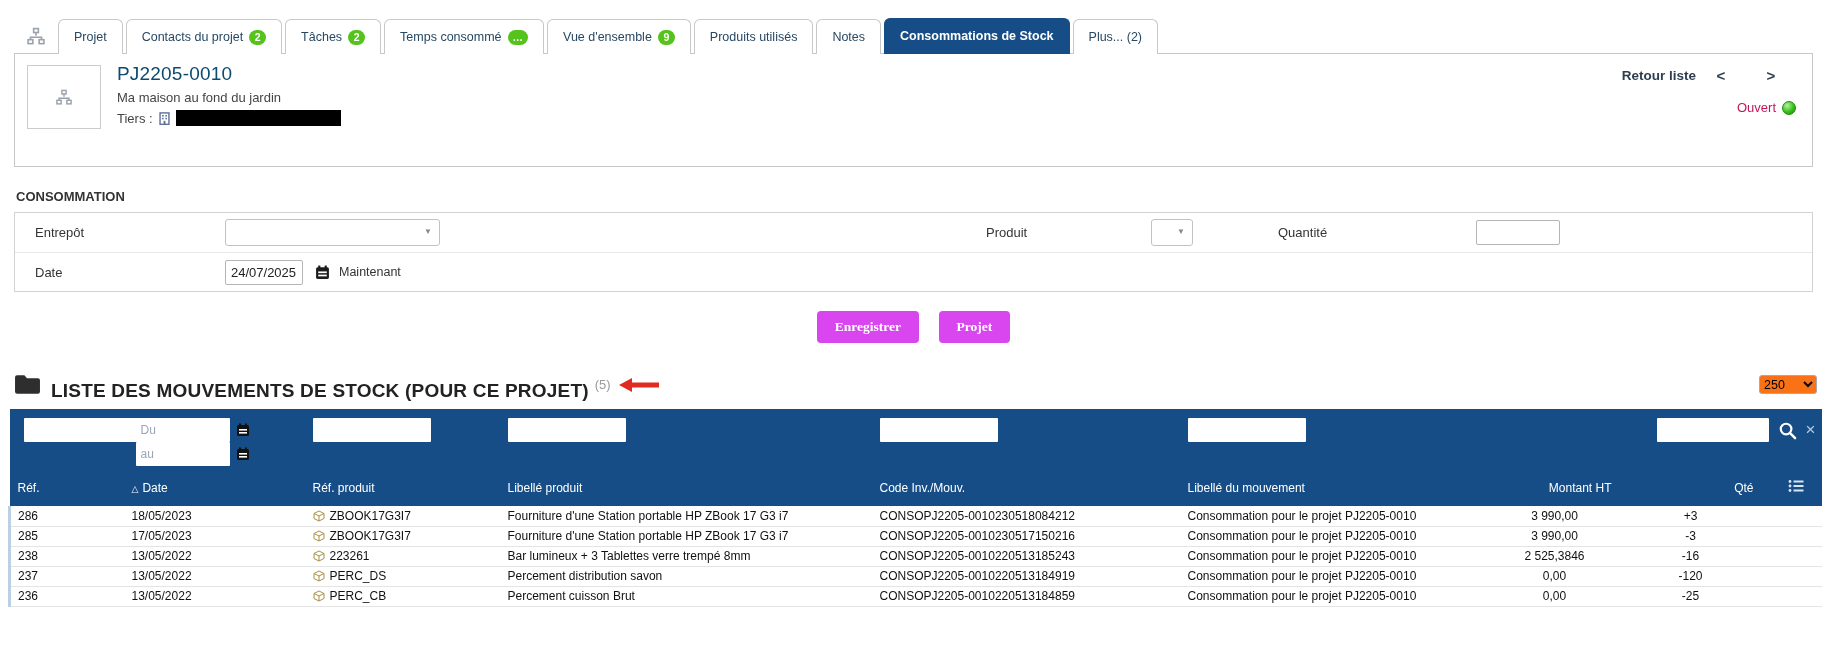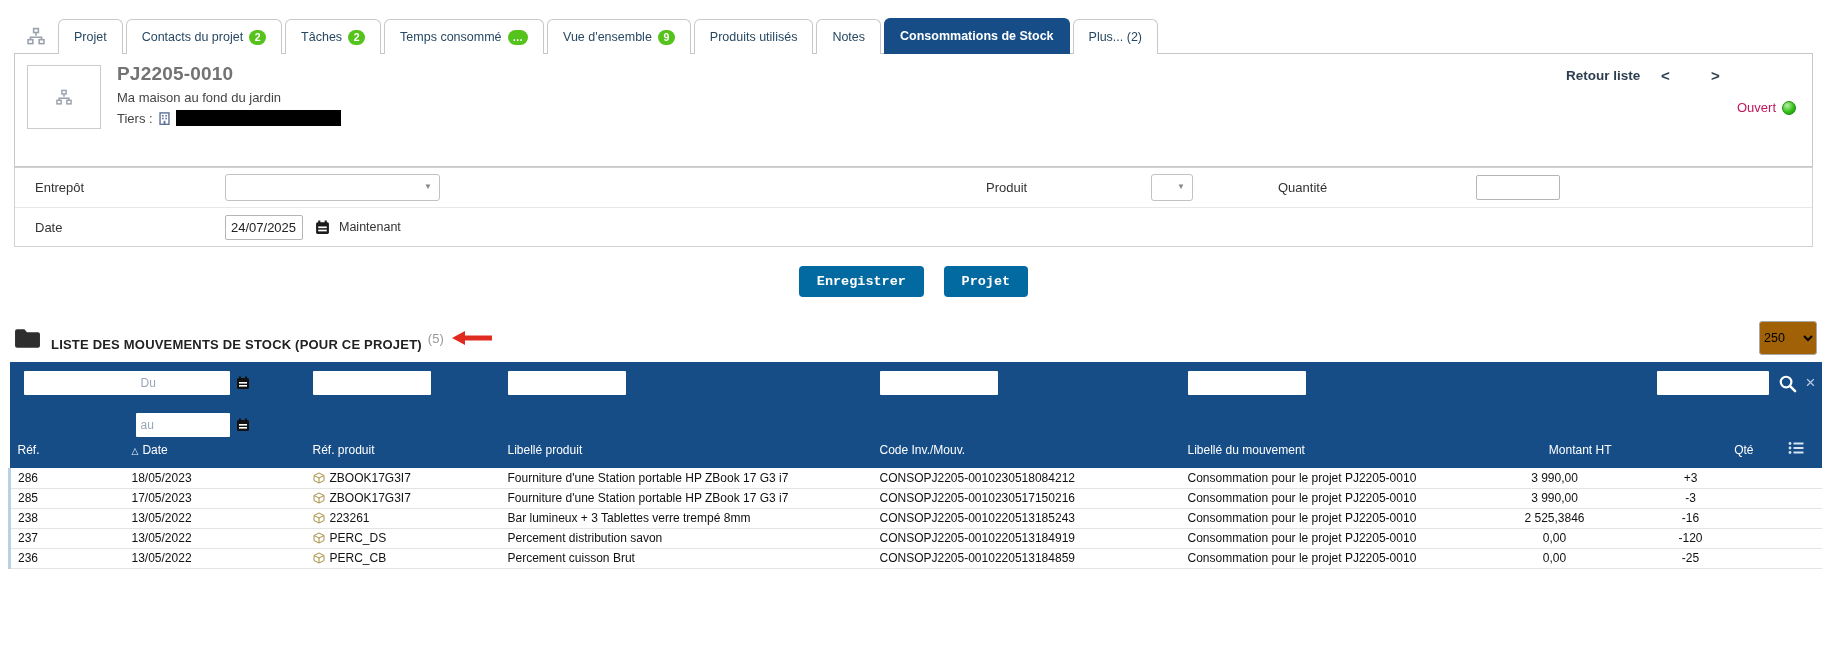--- a/index.html
+++ b/index.html
@@ -24,7 +24,7 @@
   .photo-box { width:74px; height:64px; border:1px solid #ccc; background:#fff; display:flex;
                align-items:center; justify-content:center; margin-top:2px; }
   .banner-main { margin-left:16px; }
-  .banner-ref { font-size:19px; font-weight:bold; color:#737373; letter-spacing:.2px; }
+  .banner-ref { font-size:19px; font-weight:normal; color:#0c4a6e; letter-spacing:.2px; }
   .banner-title { margin-top:5px; font-size:13px; color:#444; }
   .banner-tiers { margin-top:5px; font-size:13px; color:#444; display:flex; align-items:center; gap:5px; }
   .redacted { display:inline-block; width:165px; height:16px; background:#000; }

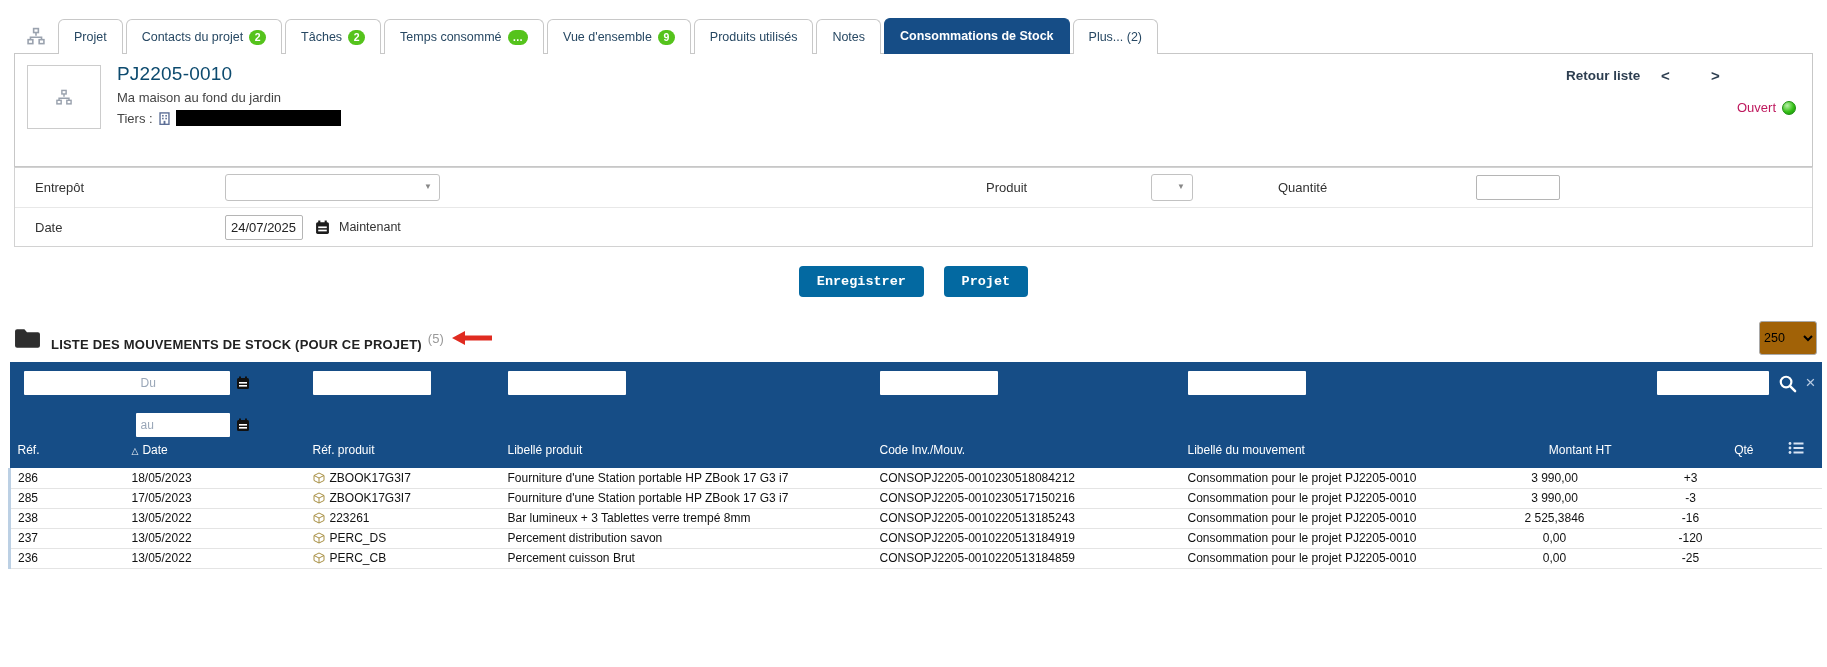--- a/index.html
+++ b/index.html
@@ -29,7 +29,7 @@
   .banner-tiers { margin-top:5px; font-size:13px; color:#444; display:flex; align-items:center; gap:5px; }
   .redacted { display:inline-block; width:165px; height:16px; background:#000; }
   .banner-right { margin-left:auto; text-align:right; padding-top:4px; min-width:230px; }
-  .nav-row { display:flex; align-items:center; justify-content:flex-start; gap:0; }
+  .nav-row { display:flex; align-items:center; justify-content:flex-end; gap:0; }
   .back-list { font-weight:bold; color:#2d3e50; font-size:13.5px; cursor:pointer; }
   .chev { width:50px; text-align:center; font-weight:600; font-size:15px; color:#2d3e50; cursor:pointer; }
   .status-row { margin-top:16px; display:flex; align-items:center; justify-content:flex-end; gap:6px;

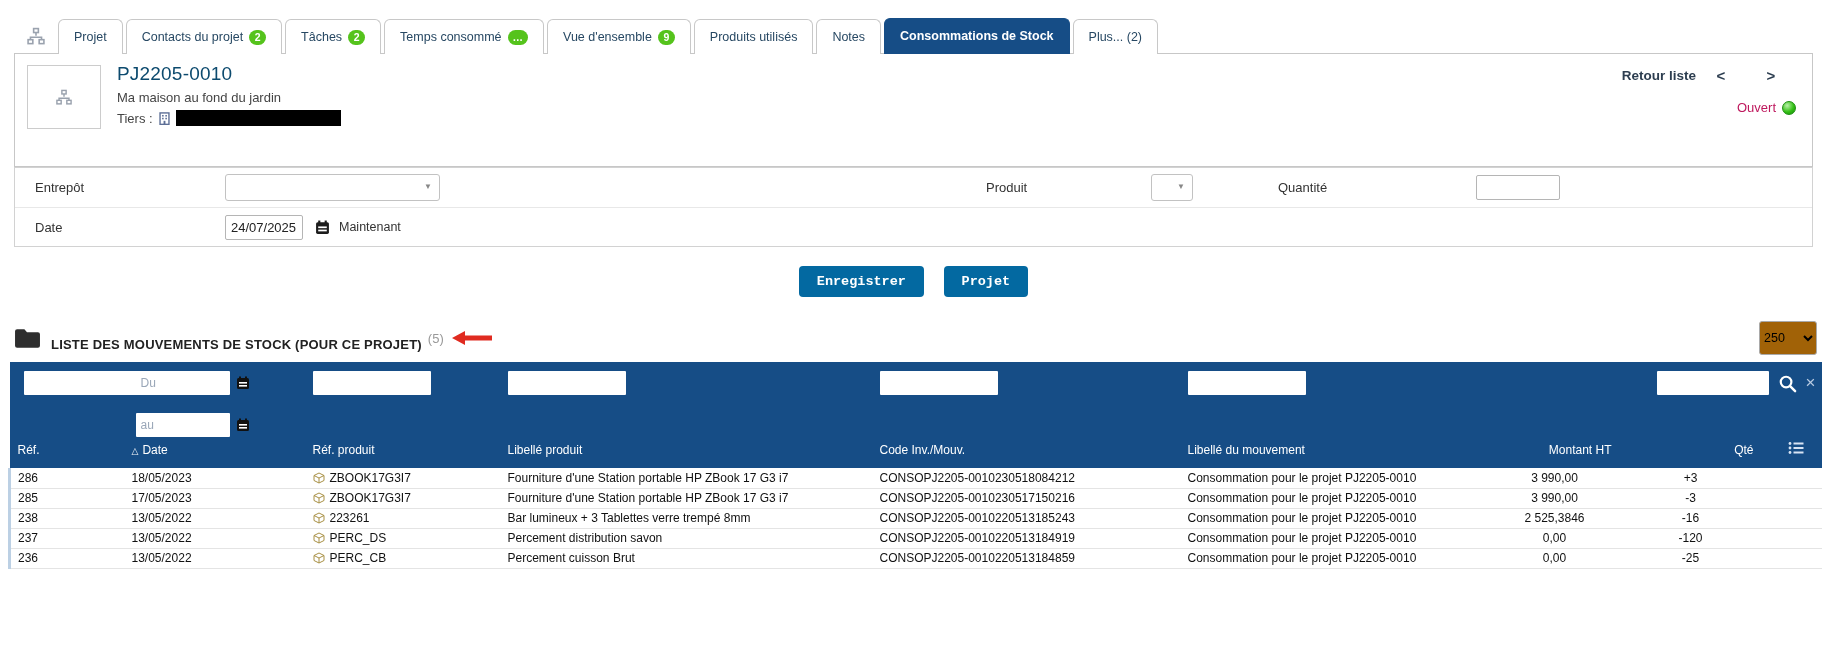--- a/index.html
+++ b/index.html
@@ -178,6 +178,7 @@
     </div>
   </div>
 
+  <div class="section-title">CONSOMMATION</div>
   <div class="form-card">
     <div class="form-row">
       <span class="flabel">Entrepôt</span>

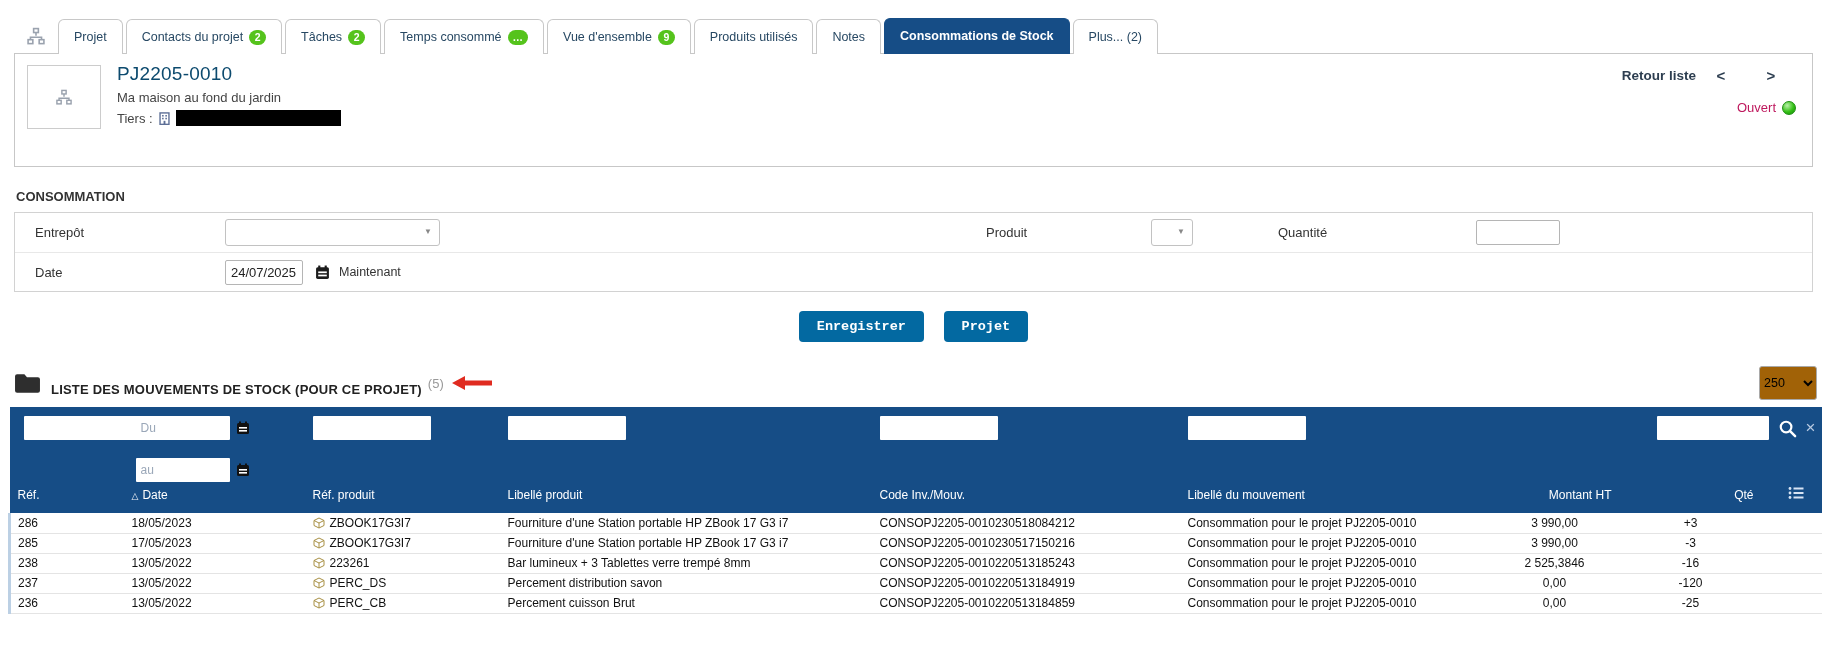--- a/index.html
+++ b/index.html
@@ -56,8 +56,8 @@
 
   
   .actions { text-align:center; margin:19px 0 24px; }
-  .btn { display:inline-block; margin:0 8px; padding:8px 18px; background:#0369a1; color:#fff;
-         font-weight:bold; font-size:13.5px; border:none; border-radius:4px; cursor:pointer; font-family:Liberation Mono, monospace; }
+  .btn { display:inline-block; margin:0 8px; padding:8px 18px; background:#d946ef; color:#fff;
+         font-weight:bold; font-size:13.5px; border:none; border-radius:4px; cursor:pointer; font-family:Liberation Serif, serif; }
 
   
   .list-title-row { display:flex; align-items:center; margin:6px 10px 7px 14px; }

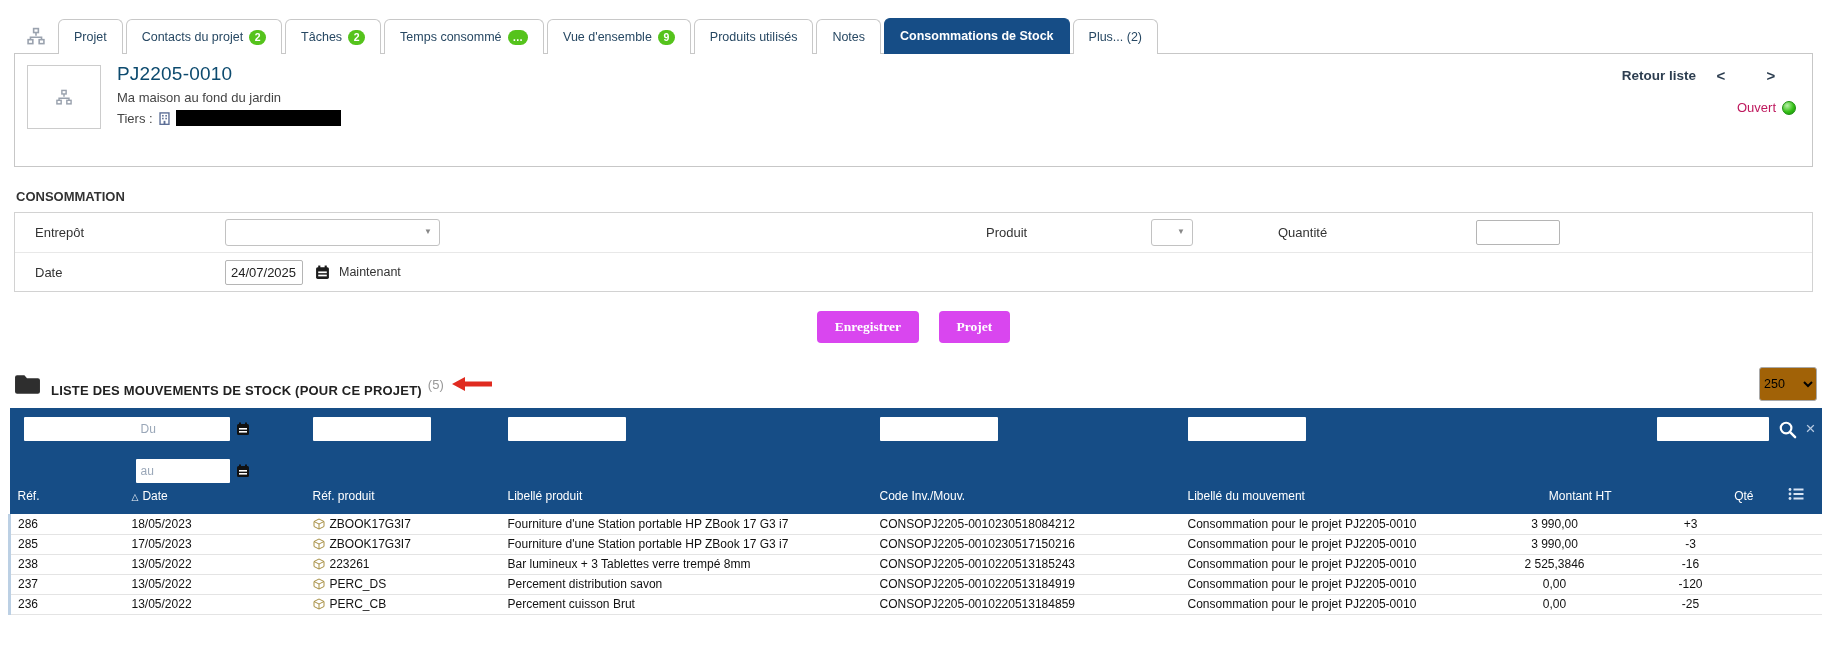--- a/index.html
+++ b/index.html
@@ -61,7 +61,7 @@
 
   
   .list-title-row { display:flex; align-items:center; margin:6px 10px 7px 14px; }
-  .list-title { margin-left:10px; font-size:13px; font-weight:bold; color:#222; letter-spacing:.2px;margin-top:13px; }
+  .list-title { margin-left:10px; font-size:19px; font-weight:bold; color:#222; letter-spacing:.2px;margin-top:13px; }
   .list-count { margin-left:6px; color:#999; font-size:13px; }
   .red-arrow { margin-left:8px; display:flex; align-items:center; }
   .page-size { margin-left:auto; }

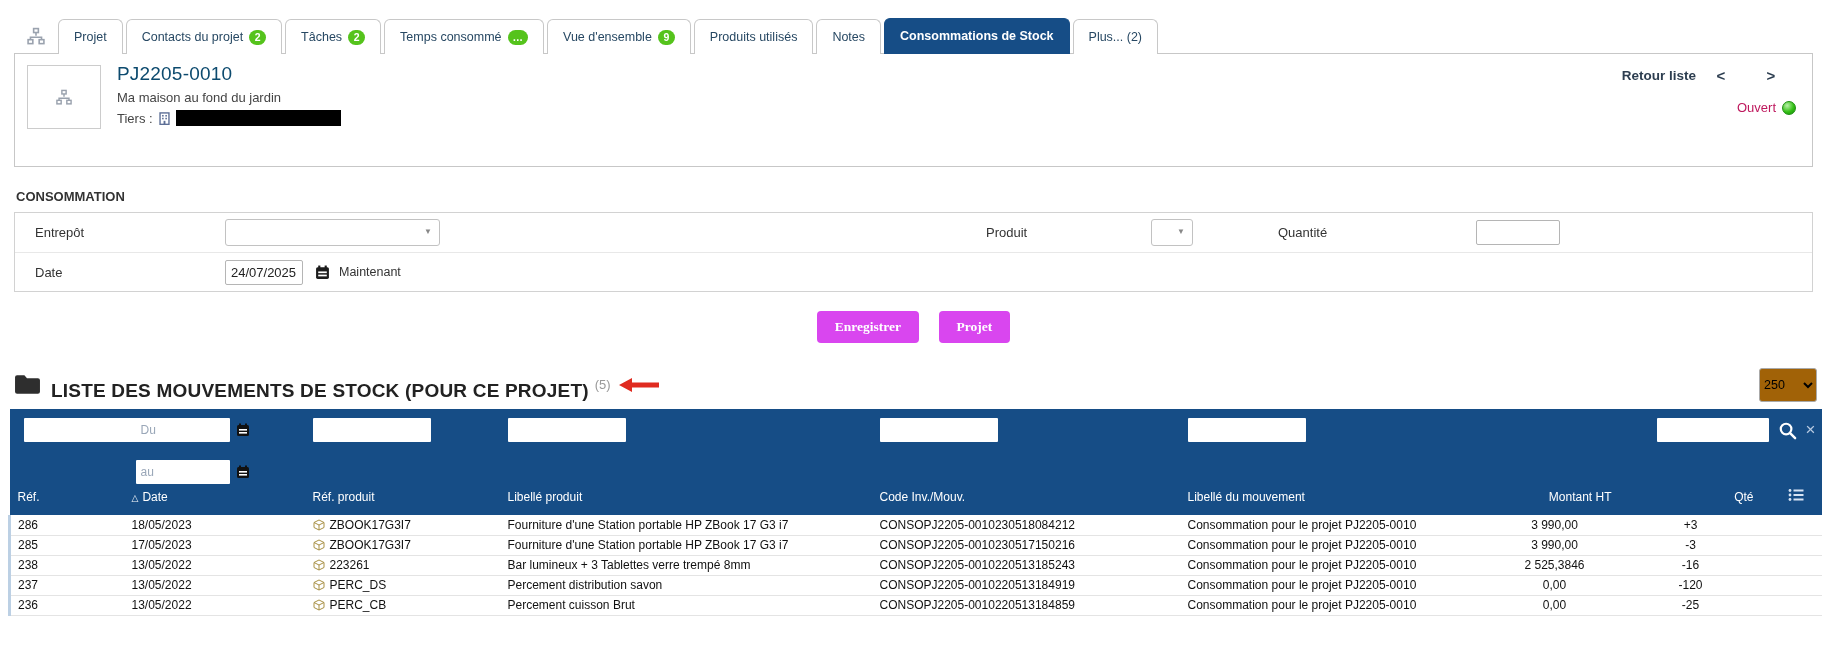--- a/index.html
+++ b/index.html
@@ -65,8 +65,8 @@
   .list-count { margin-left:6px; color:#999; font-size:13px; }
   .red-arrow { margin-left:8px; display:flex; align-items:center; }
   .page-size { margin-left:auto; }
-  .page-size select { width:58px; height:34px; border:1px solid #a9a9a9; border-radius:3px; font-family:inherit;
-                      font-size:12.5px; background:#a16207; }
+  .page-size select { width:58px; height:19px; border:1px solid #a9a9a9; border-radius:3px; font-family:inherit;
+                      font-size:12.5px; background:#f97316; }
 
   
   table.movements { border-collapse:collapse; table-layout:fixed; width:1812px; margin:0 7px 0 8px; font-size:12px; }

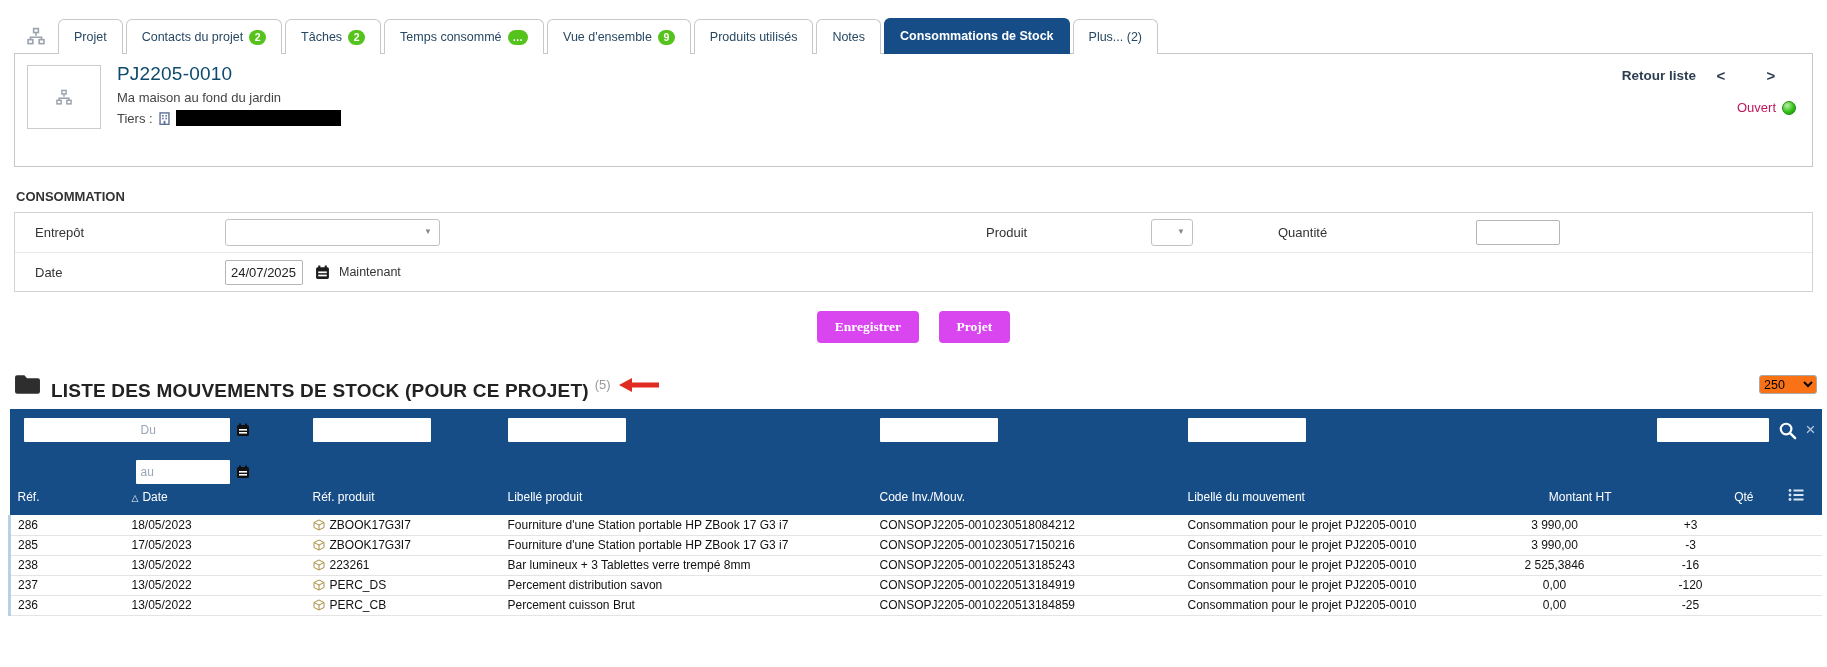--- a/index.html
+++ b/index.html
@@ -76,7 +76,7 @@
                background:#fff; color:#333; width:118px; }
   input.ftxt::placeholder { color:#9aa7b8; }
   .fsmall { width:44px; margin-left:14px; }
-  .date-filters { display:flex; flex-direction:column; gap:18px; margin-left:12px; }
+  .date-filters { display:flex; flex-direction:column; gap:0; margin-left:12px; }
   .dline { display:flex; align-items:center; gap:6px; }
   .dline input { width:94px; }
   .fpad { margin-left:8px; }

